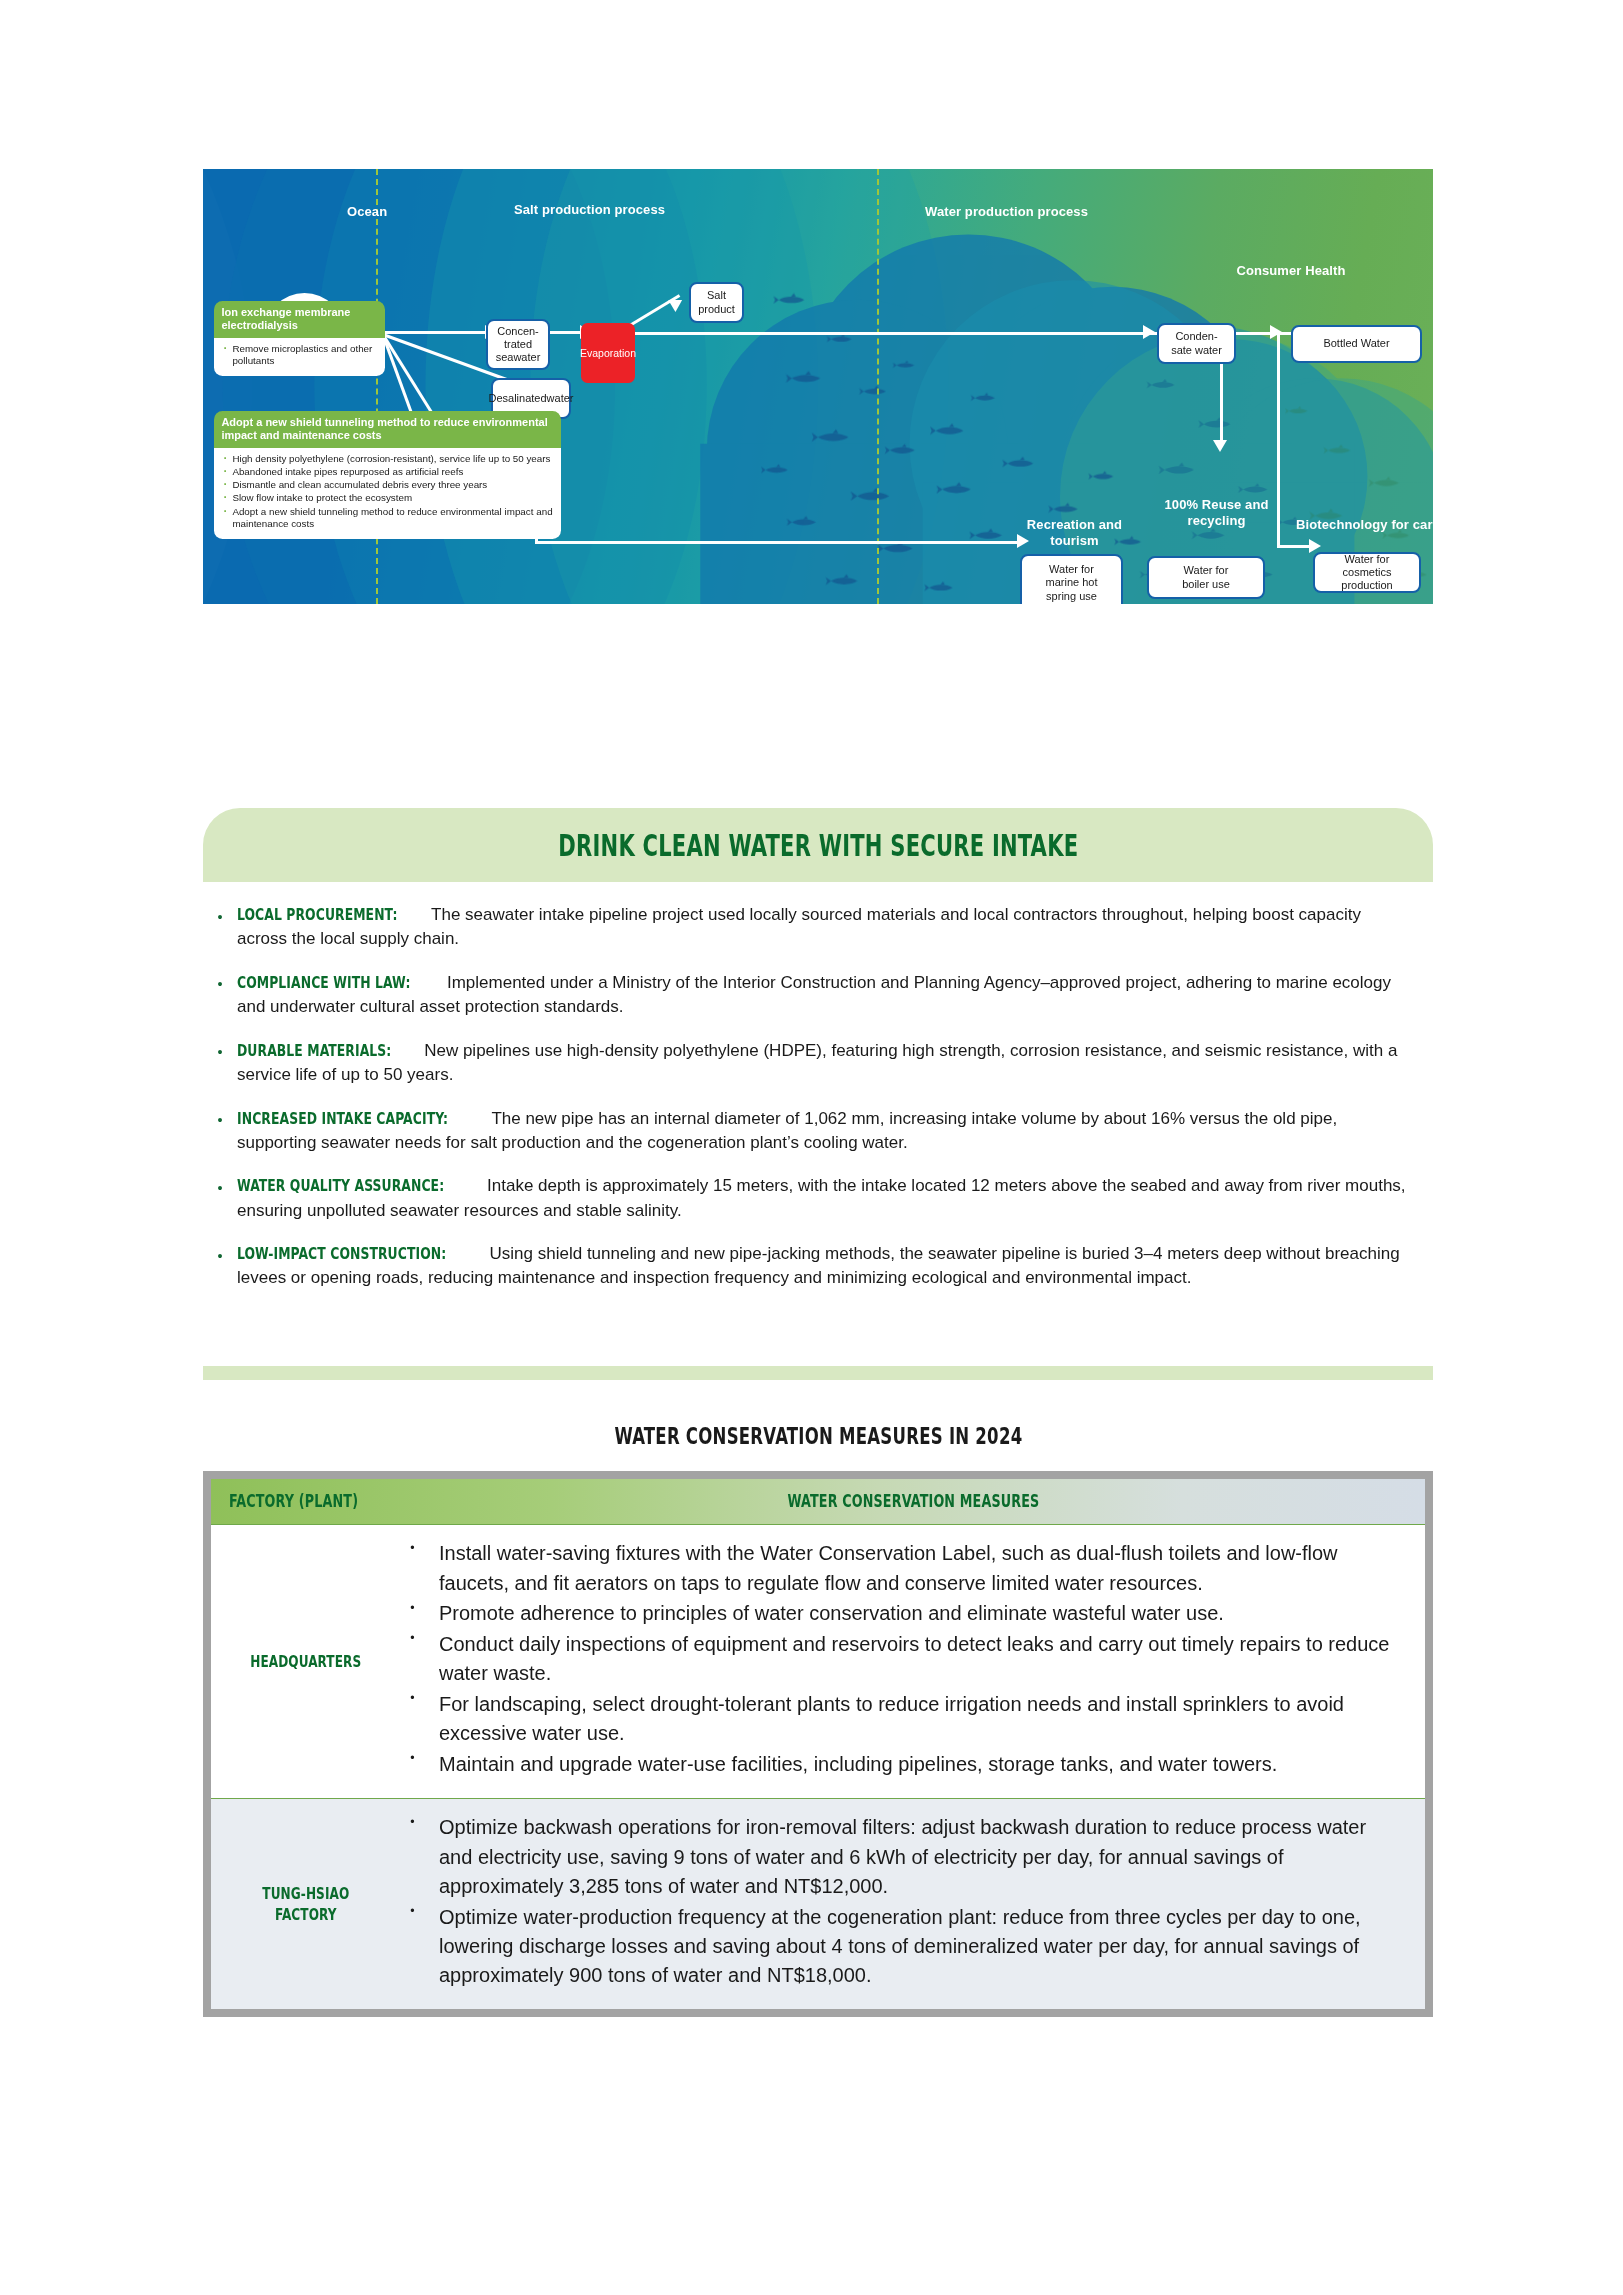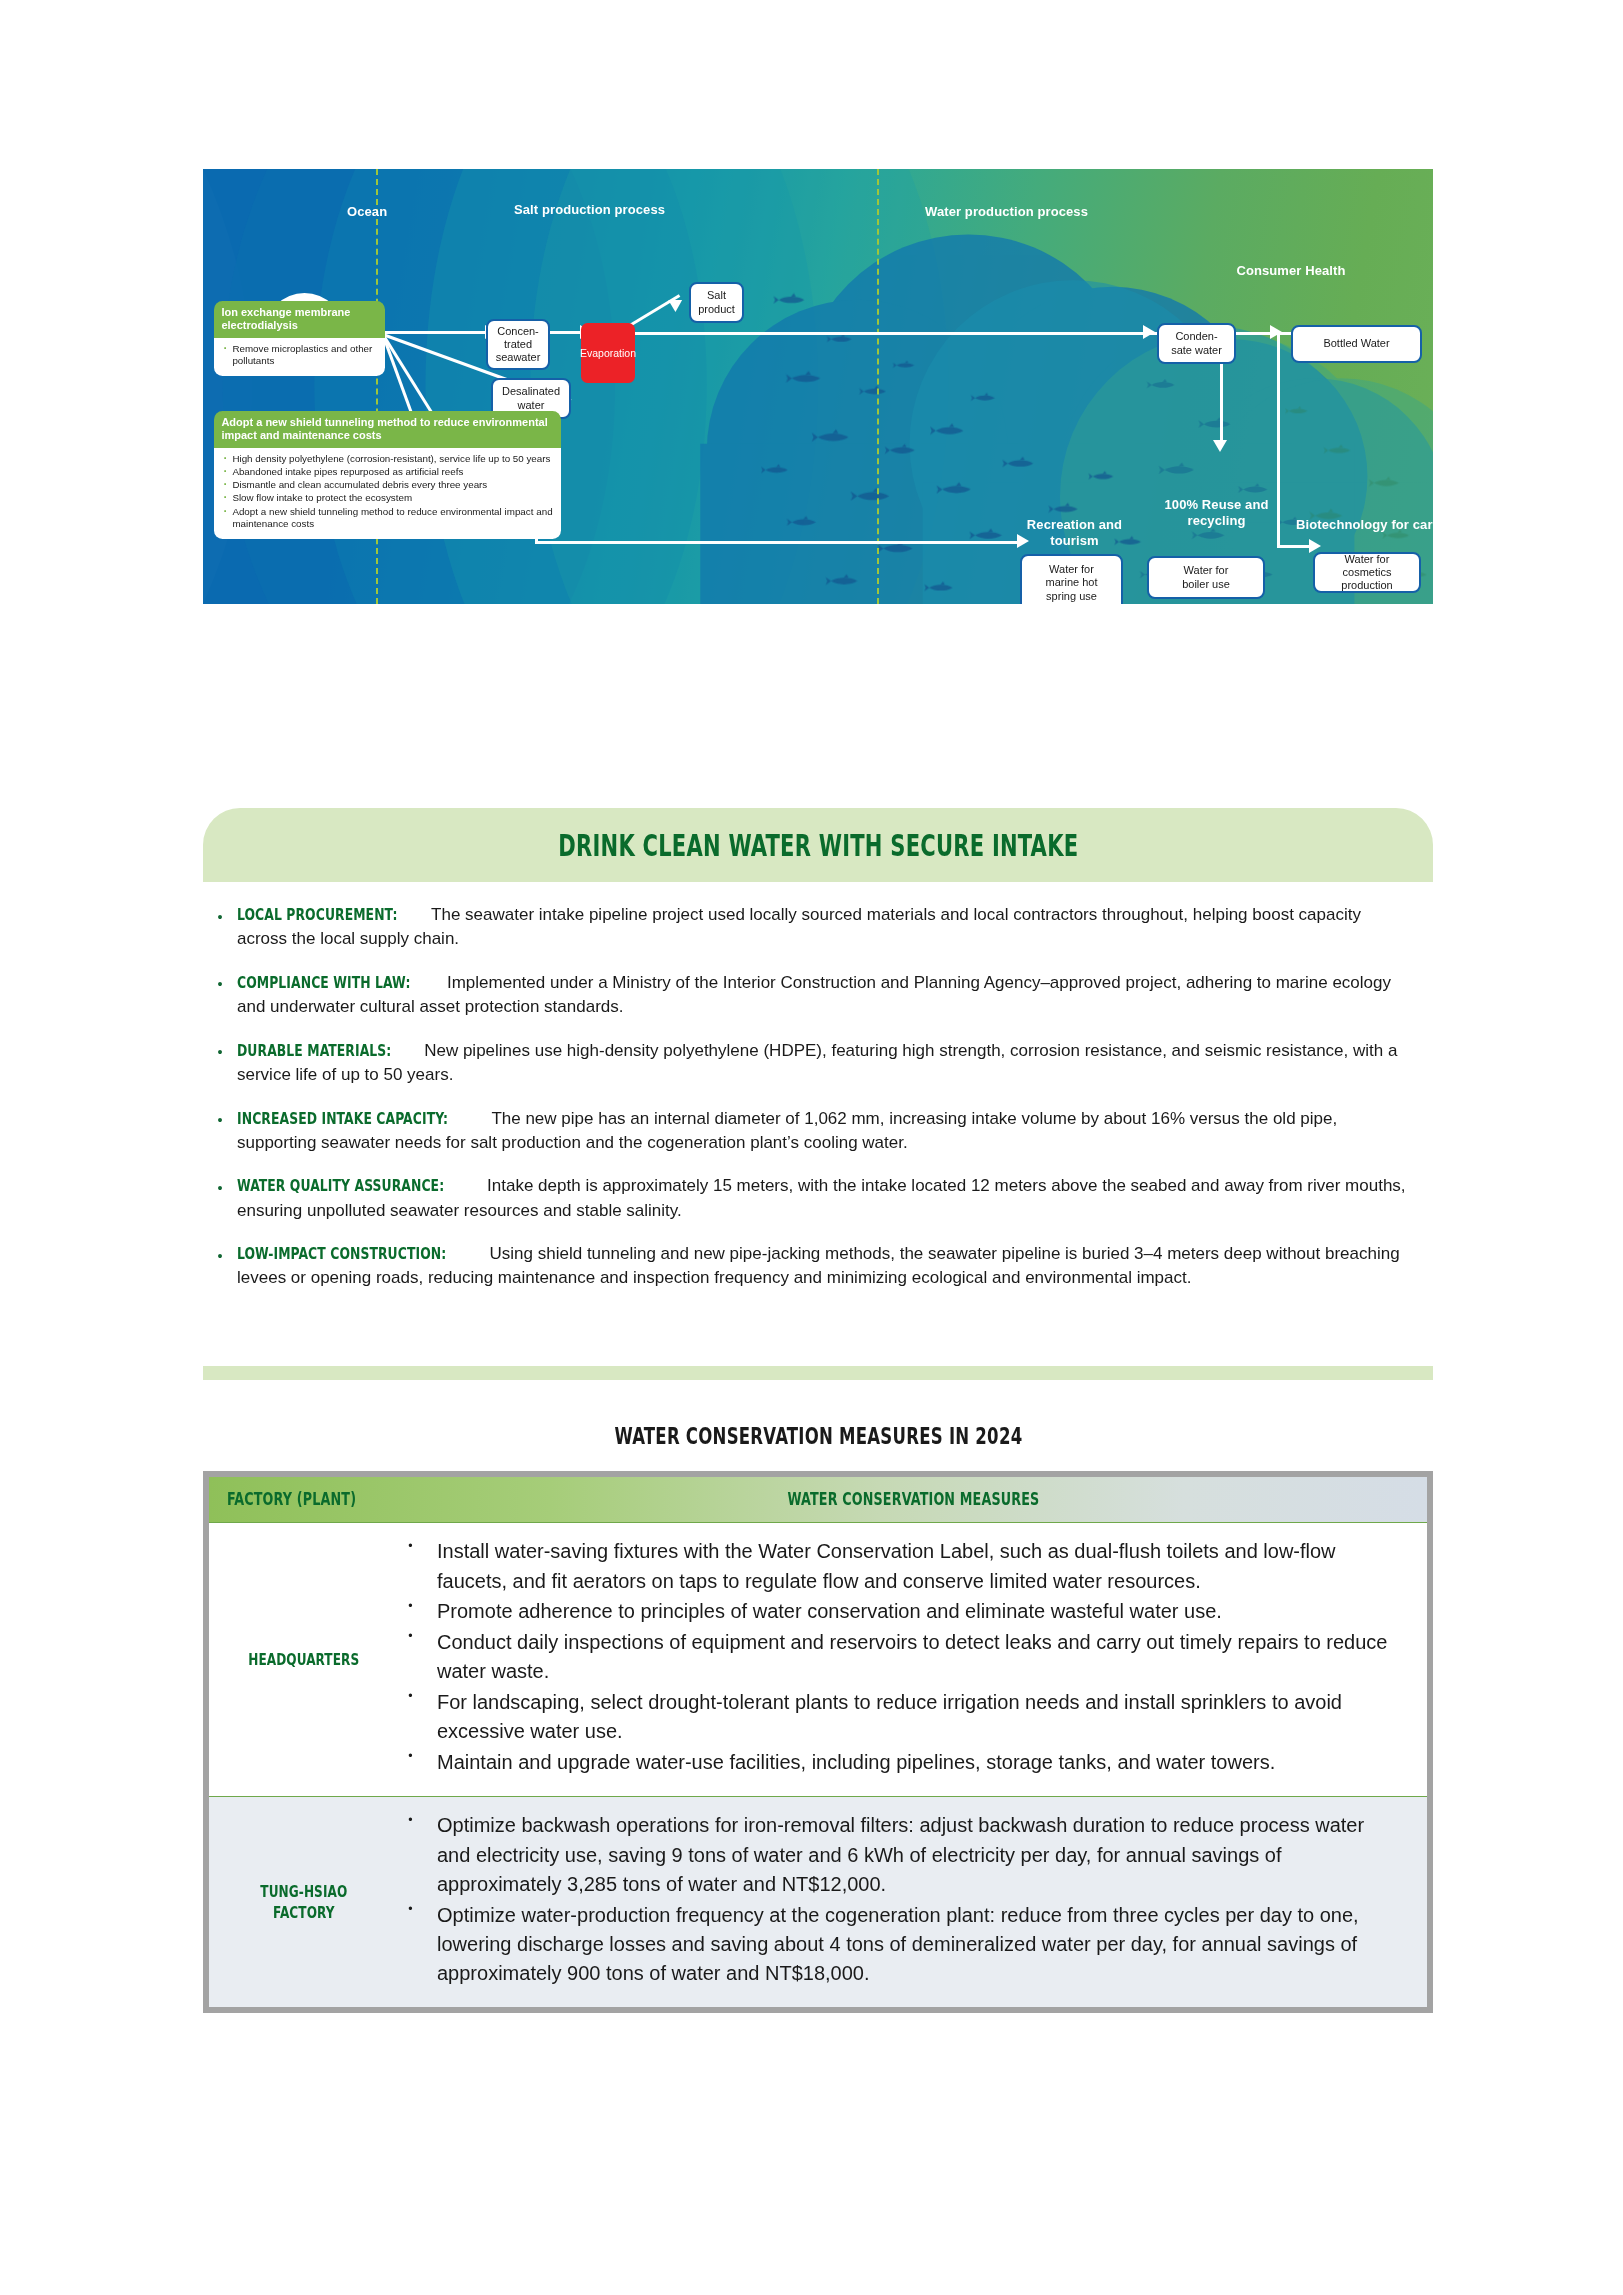--- a/index.html
+++ b/index.html
@@ -352,7 +352,7 @@
       <span>Salt</span>
       <span>product</span>
     </div>
-    <div class="node" style="left:288px; top:196px; width:80px; height:41px; flex-direction:column">
+    <div class="node" style="left:288px; top:196px; width:80px; height:41px; flex-direction:row">
       <span>Desalinated</span>
       <span>water</span>
     </div>

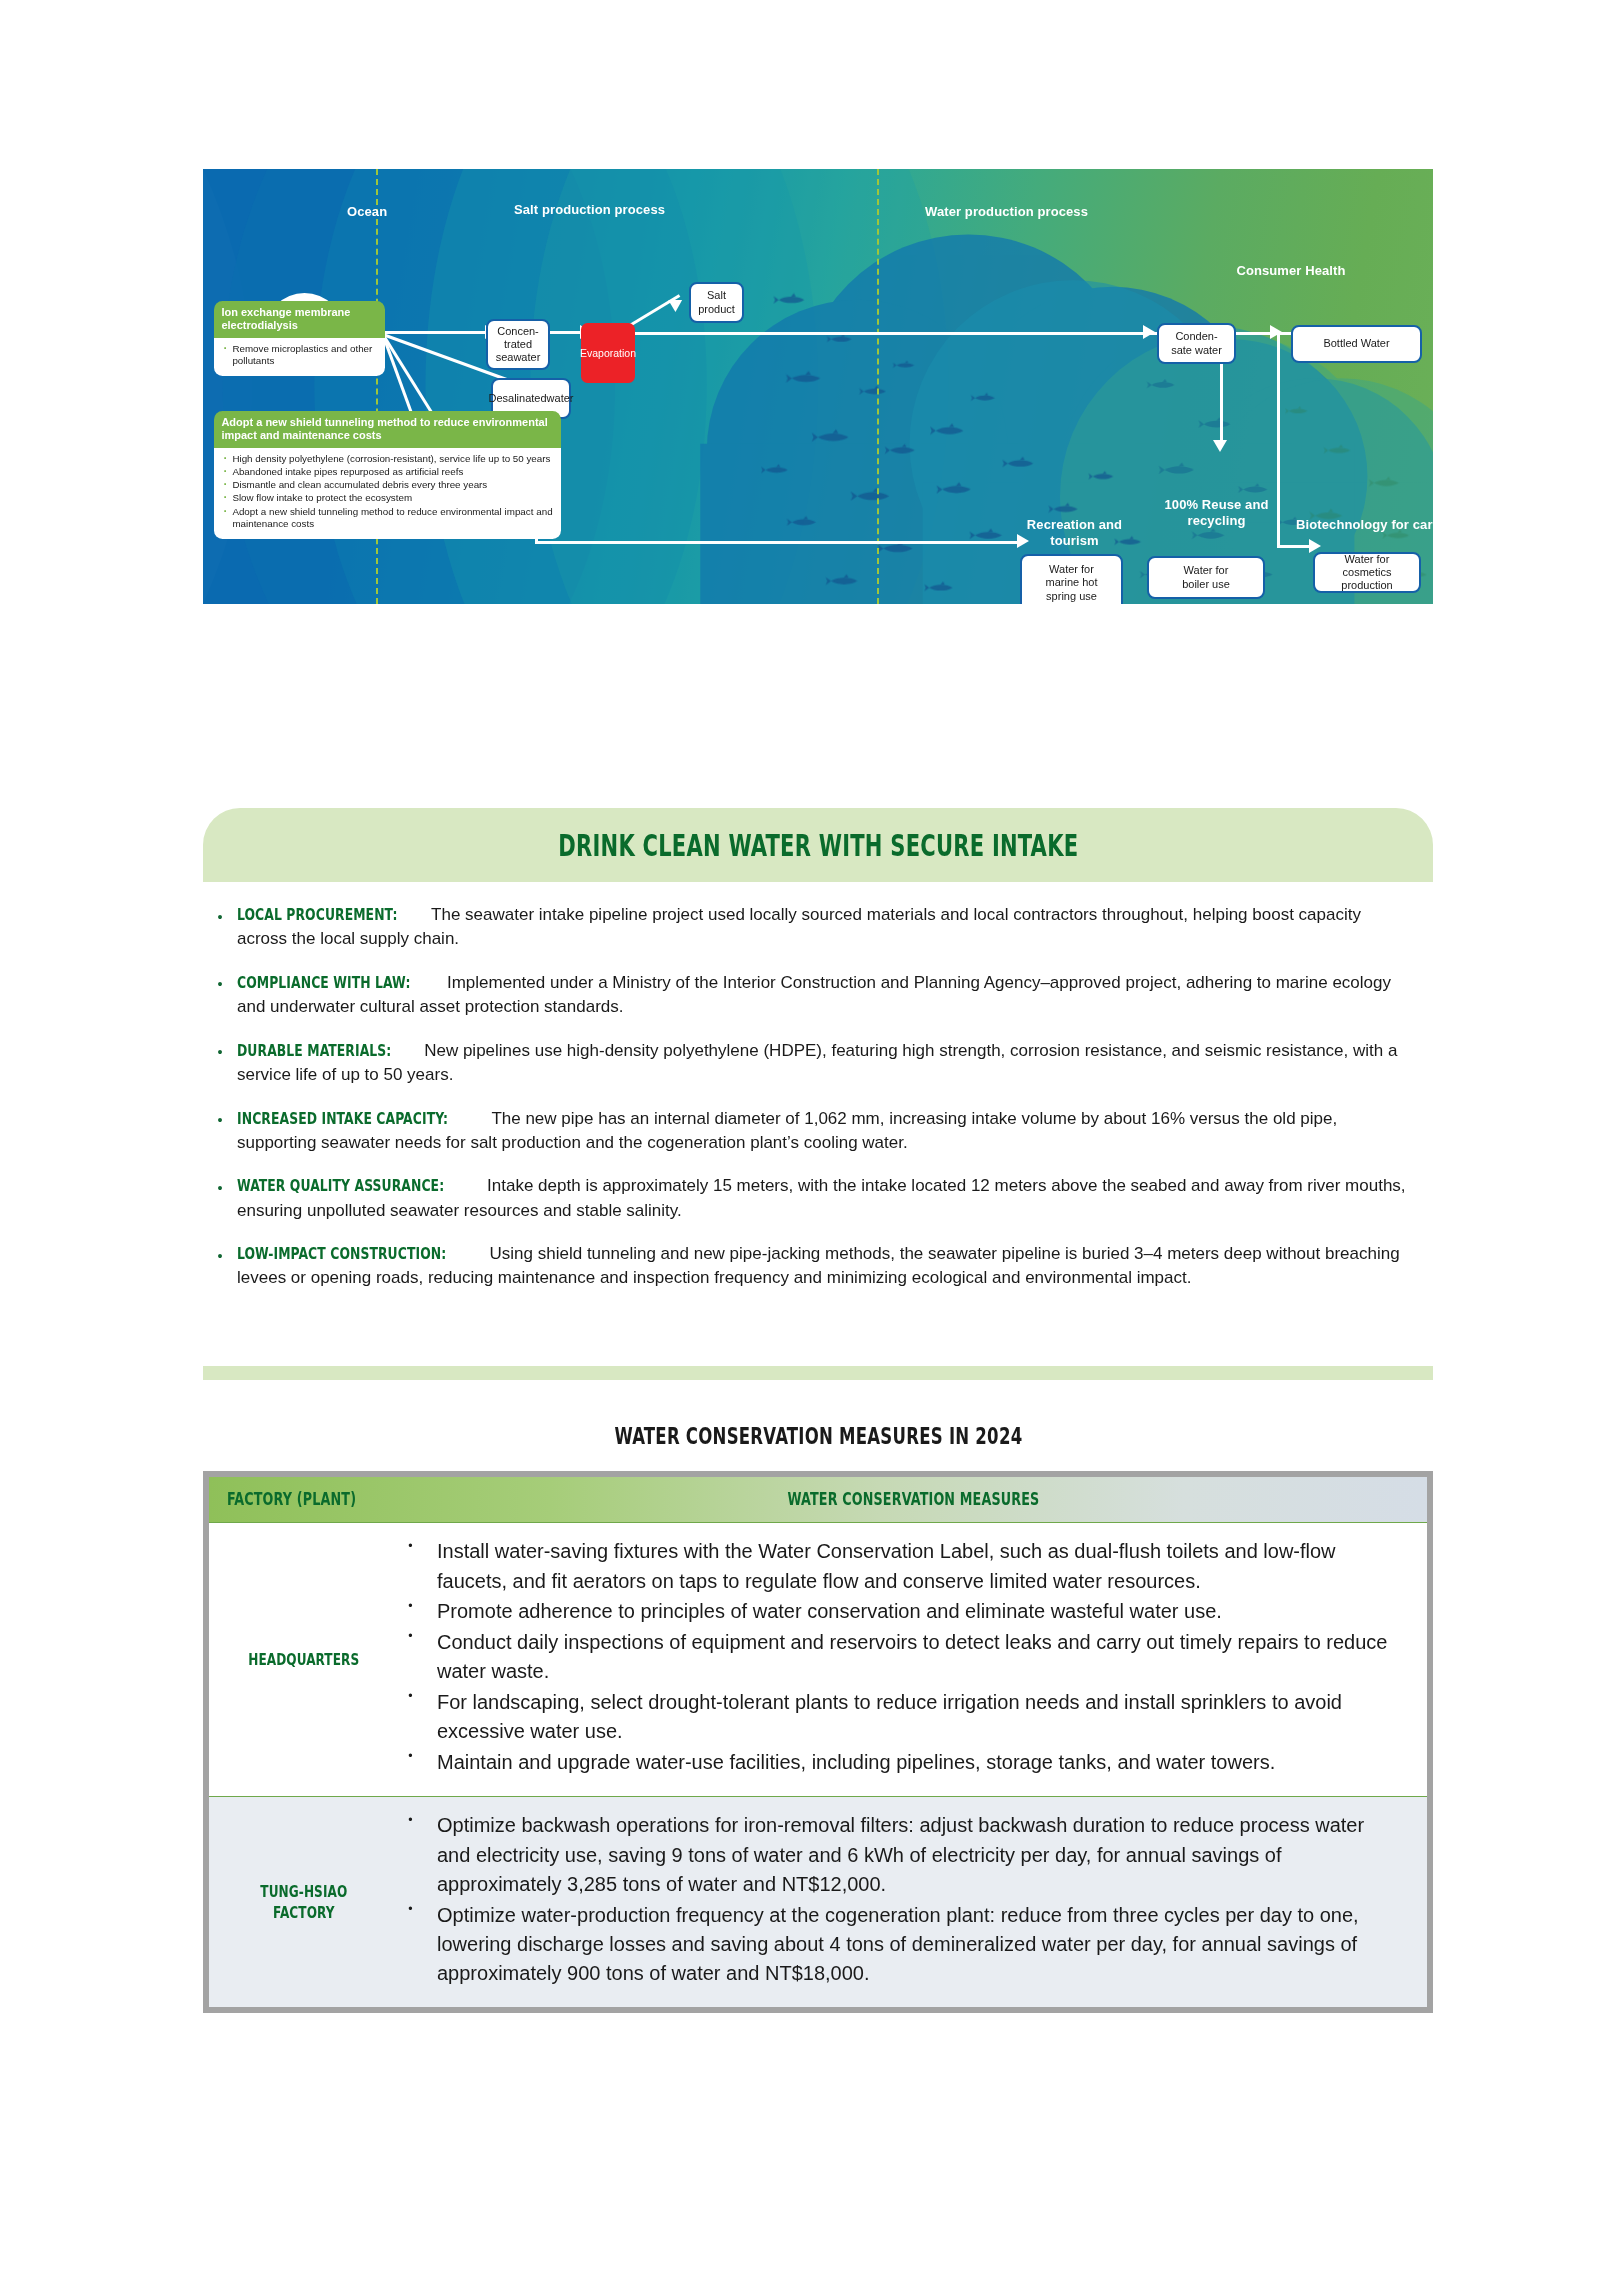--- a/index.html
+++ b/index.html
@@ -131,7 +131,7 @@
 
   .tbl {
     position: absolute; left: 203px; top: 1471px; width: 1230px;
-    border: 6px solid #a3a3a3; border-collapse: collapse;
+    border: 8px solid #a3a3a3; border-collapse: collapse;
   }
   .tbl table { width: 100%; border-collapse: collapse; }
   .tbl thead tr {

